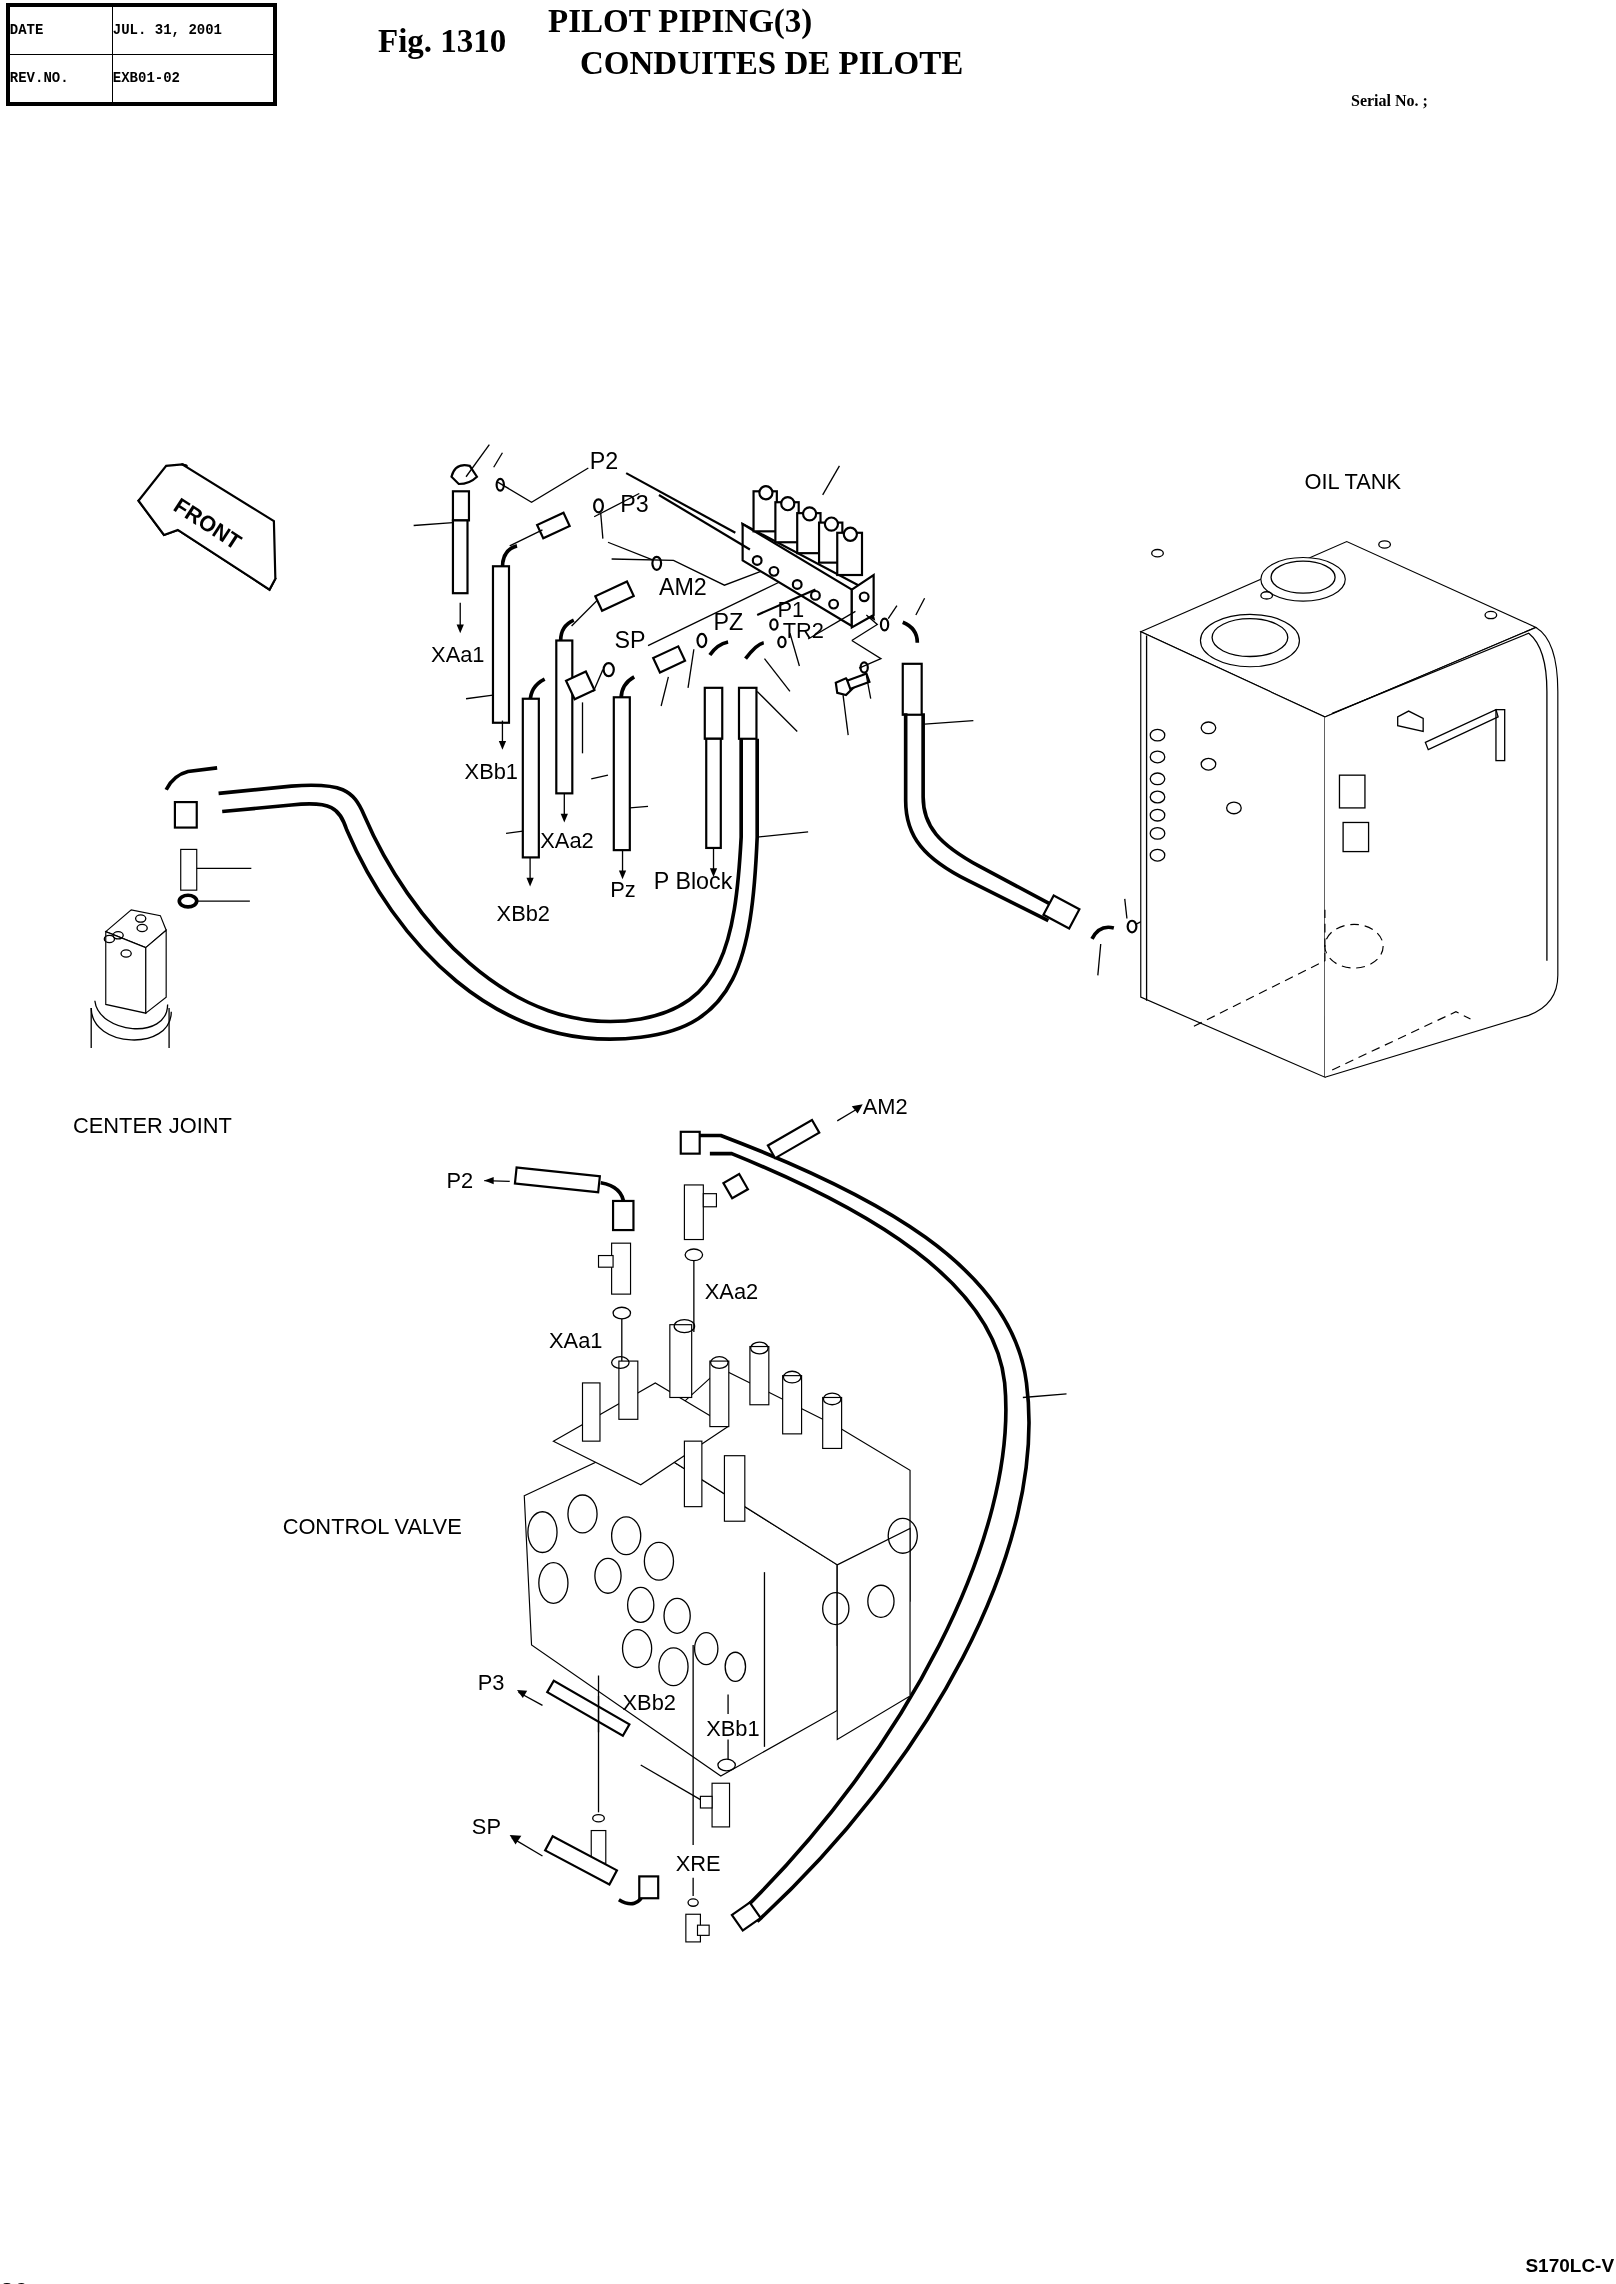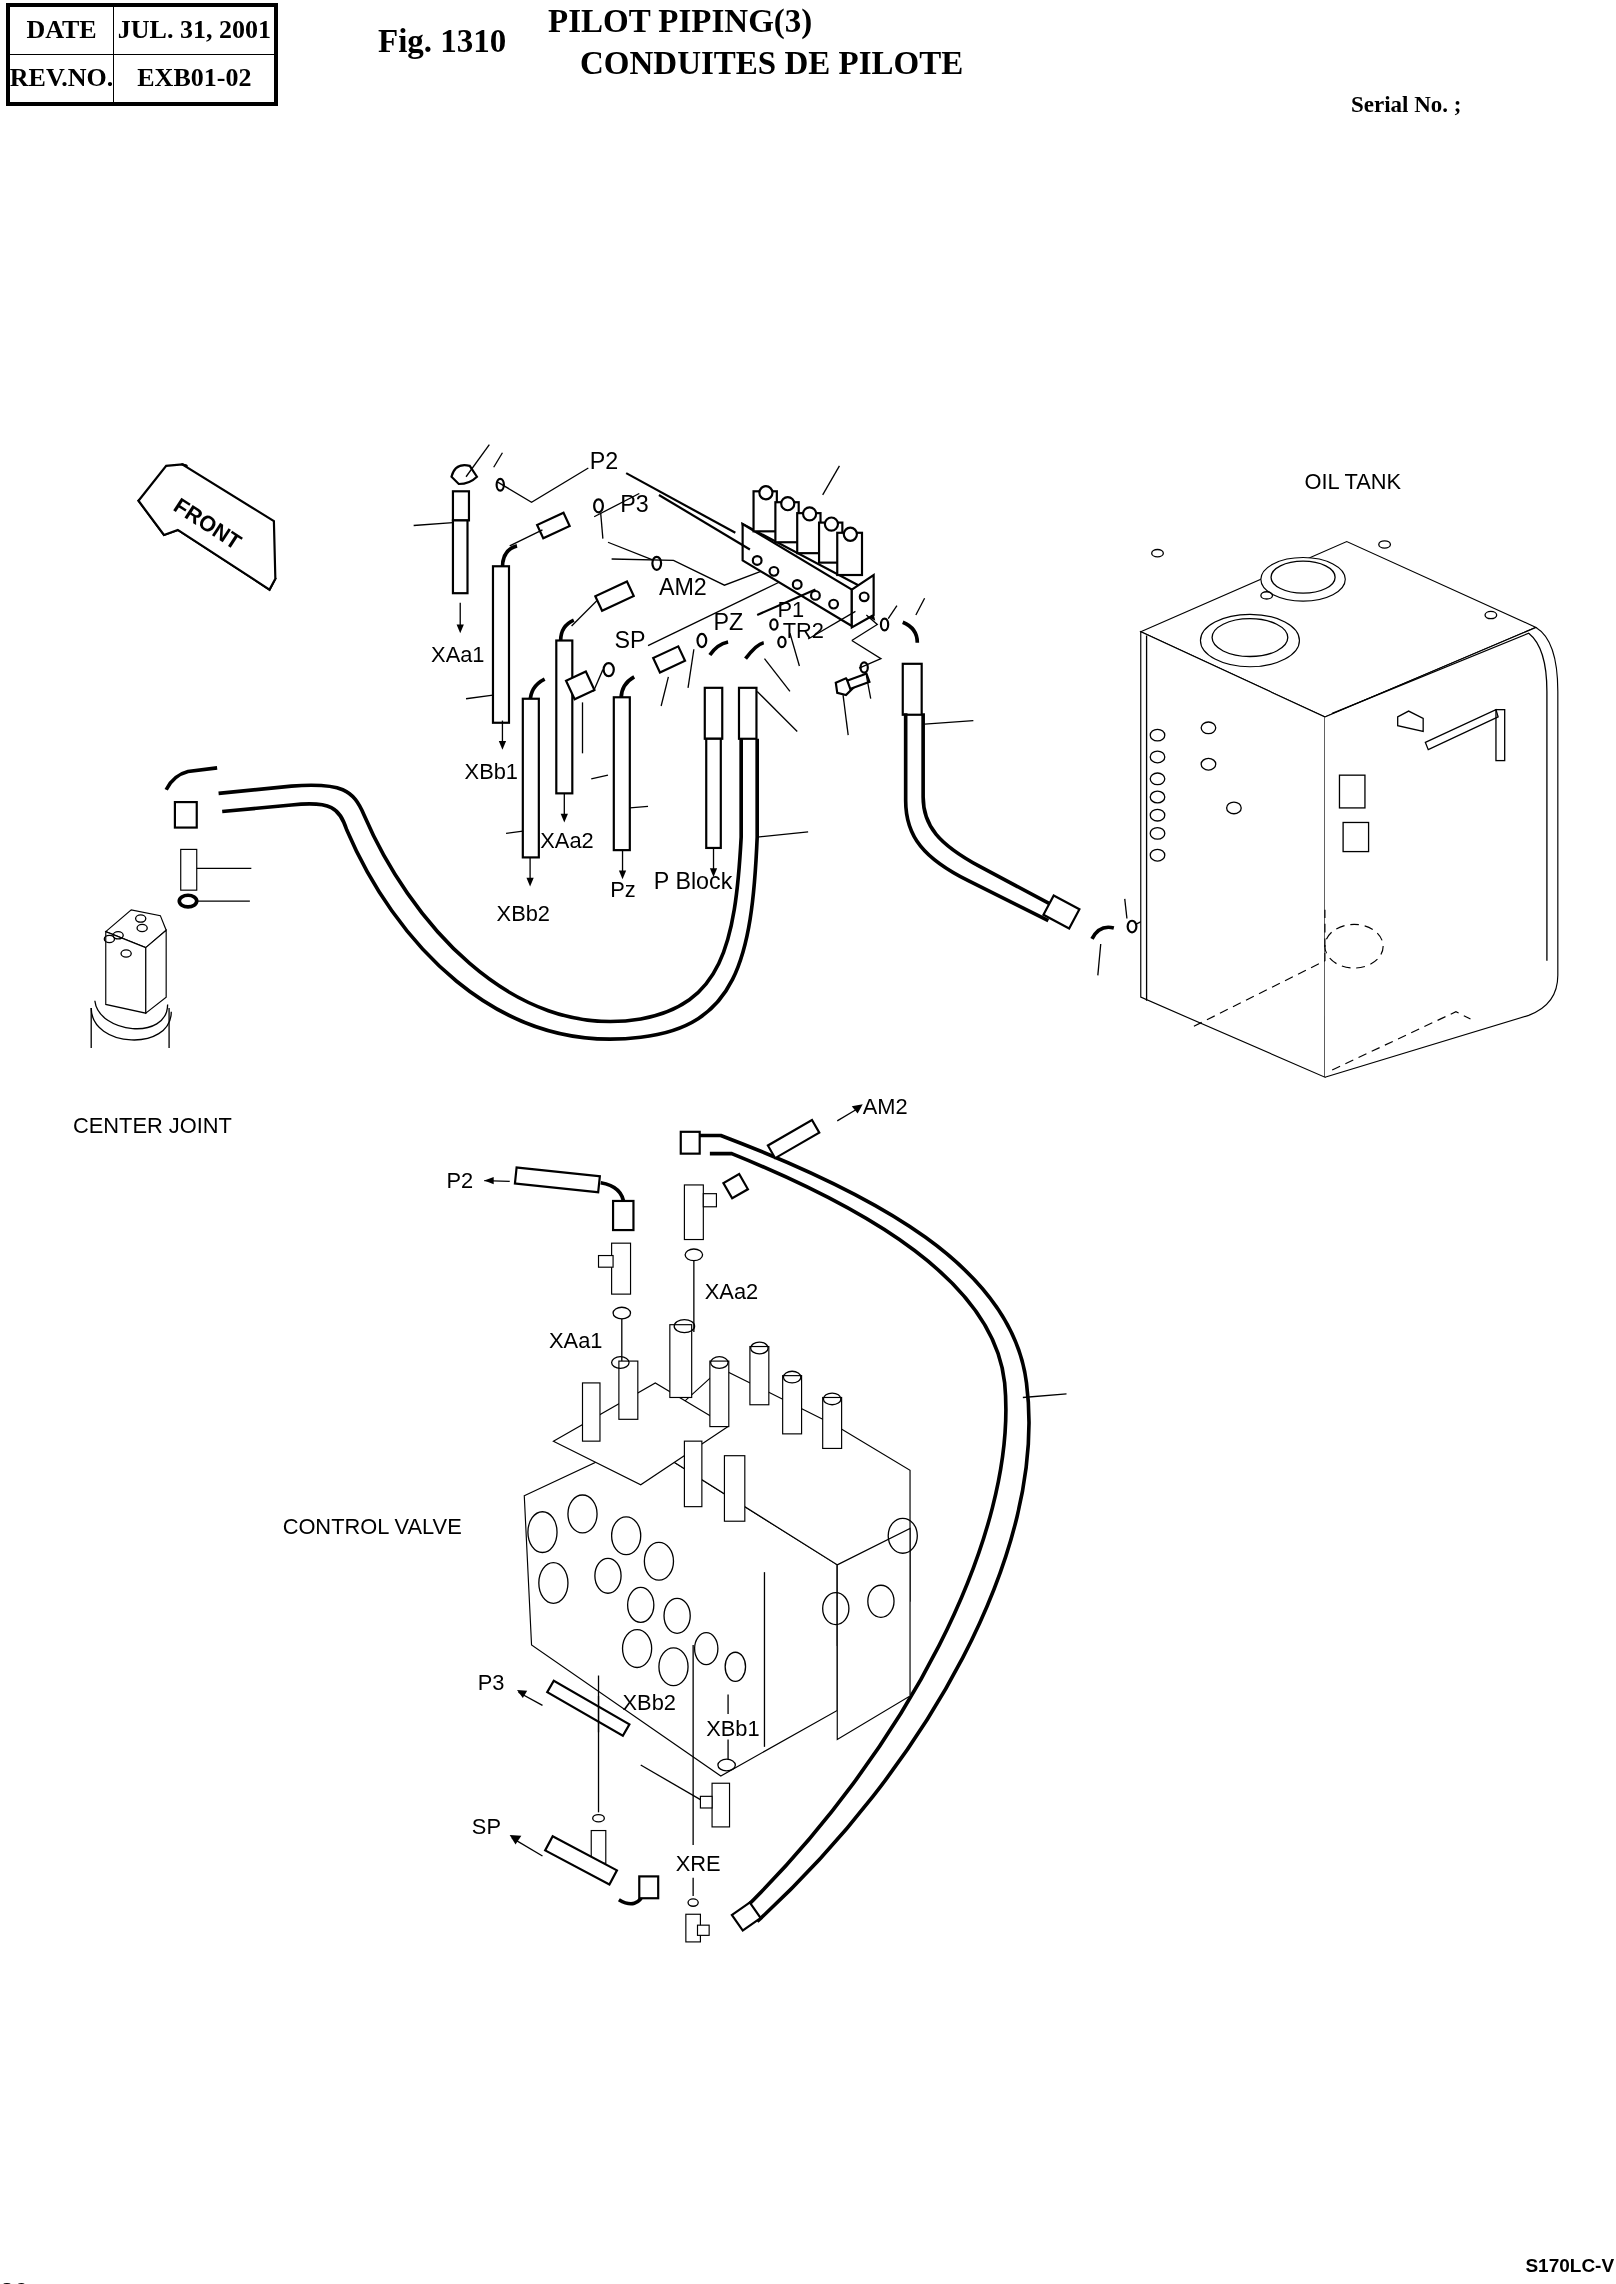--- a/index.html
+++ b/index.html
@@ -5,7 +5,7 @@
   html,body{margin:0;padding:0;background:#fff;}
   body{width:1617px;height:2284px;position:relative;overflow:hidden;font-family:"Liberation Sans",sans-serif;color:#000;}
   #info-table{position:absolute;left:5.8px;top:2.9px;border-collapse:collapse;border:4.4px solid #000;}
-  #info-table td{border:1.5px solid #000;font-family:Liberation Serif, serif;font-weight:bold;font-size:26px;text-align:center;padding:0;height:47px;}
+  #info-table td{border:1.5px solid #000;font-family:Liberation Mono, monospace;font-weight:bold;font-size:14px;padding:0;height:47px;}
   #info-table td.k{width:102px;} #info-table td.v{width:160px;}
   #fig-no{position:absolute;left:378px;top:23px;font-family:"Liberation Serif",serif;font-weight:bold;font-size:33px;}
   #title-en{position:absolute;left:548px;top:2.9px;font-family:"Liberation Serif",serif;font-weight:bold;font-size:33px;}

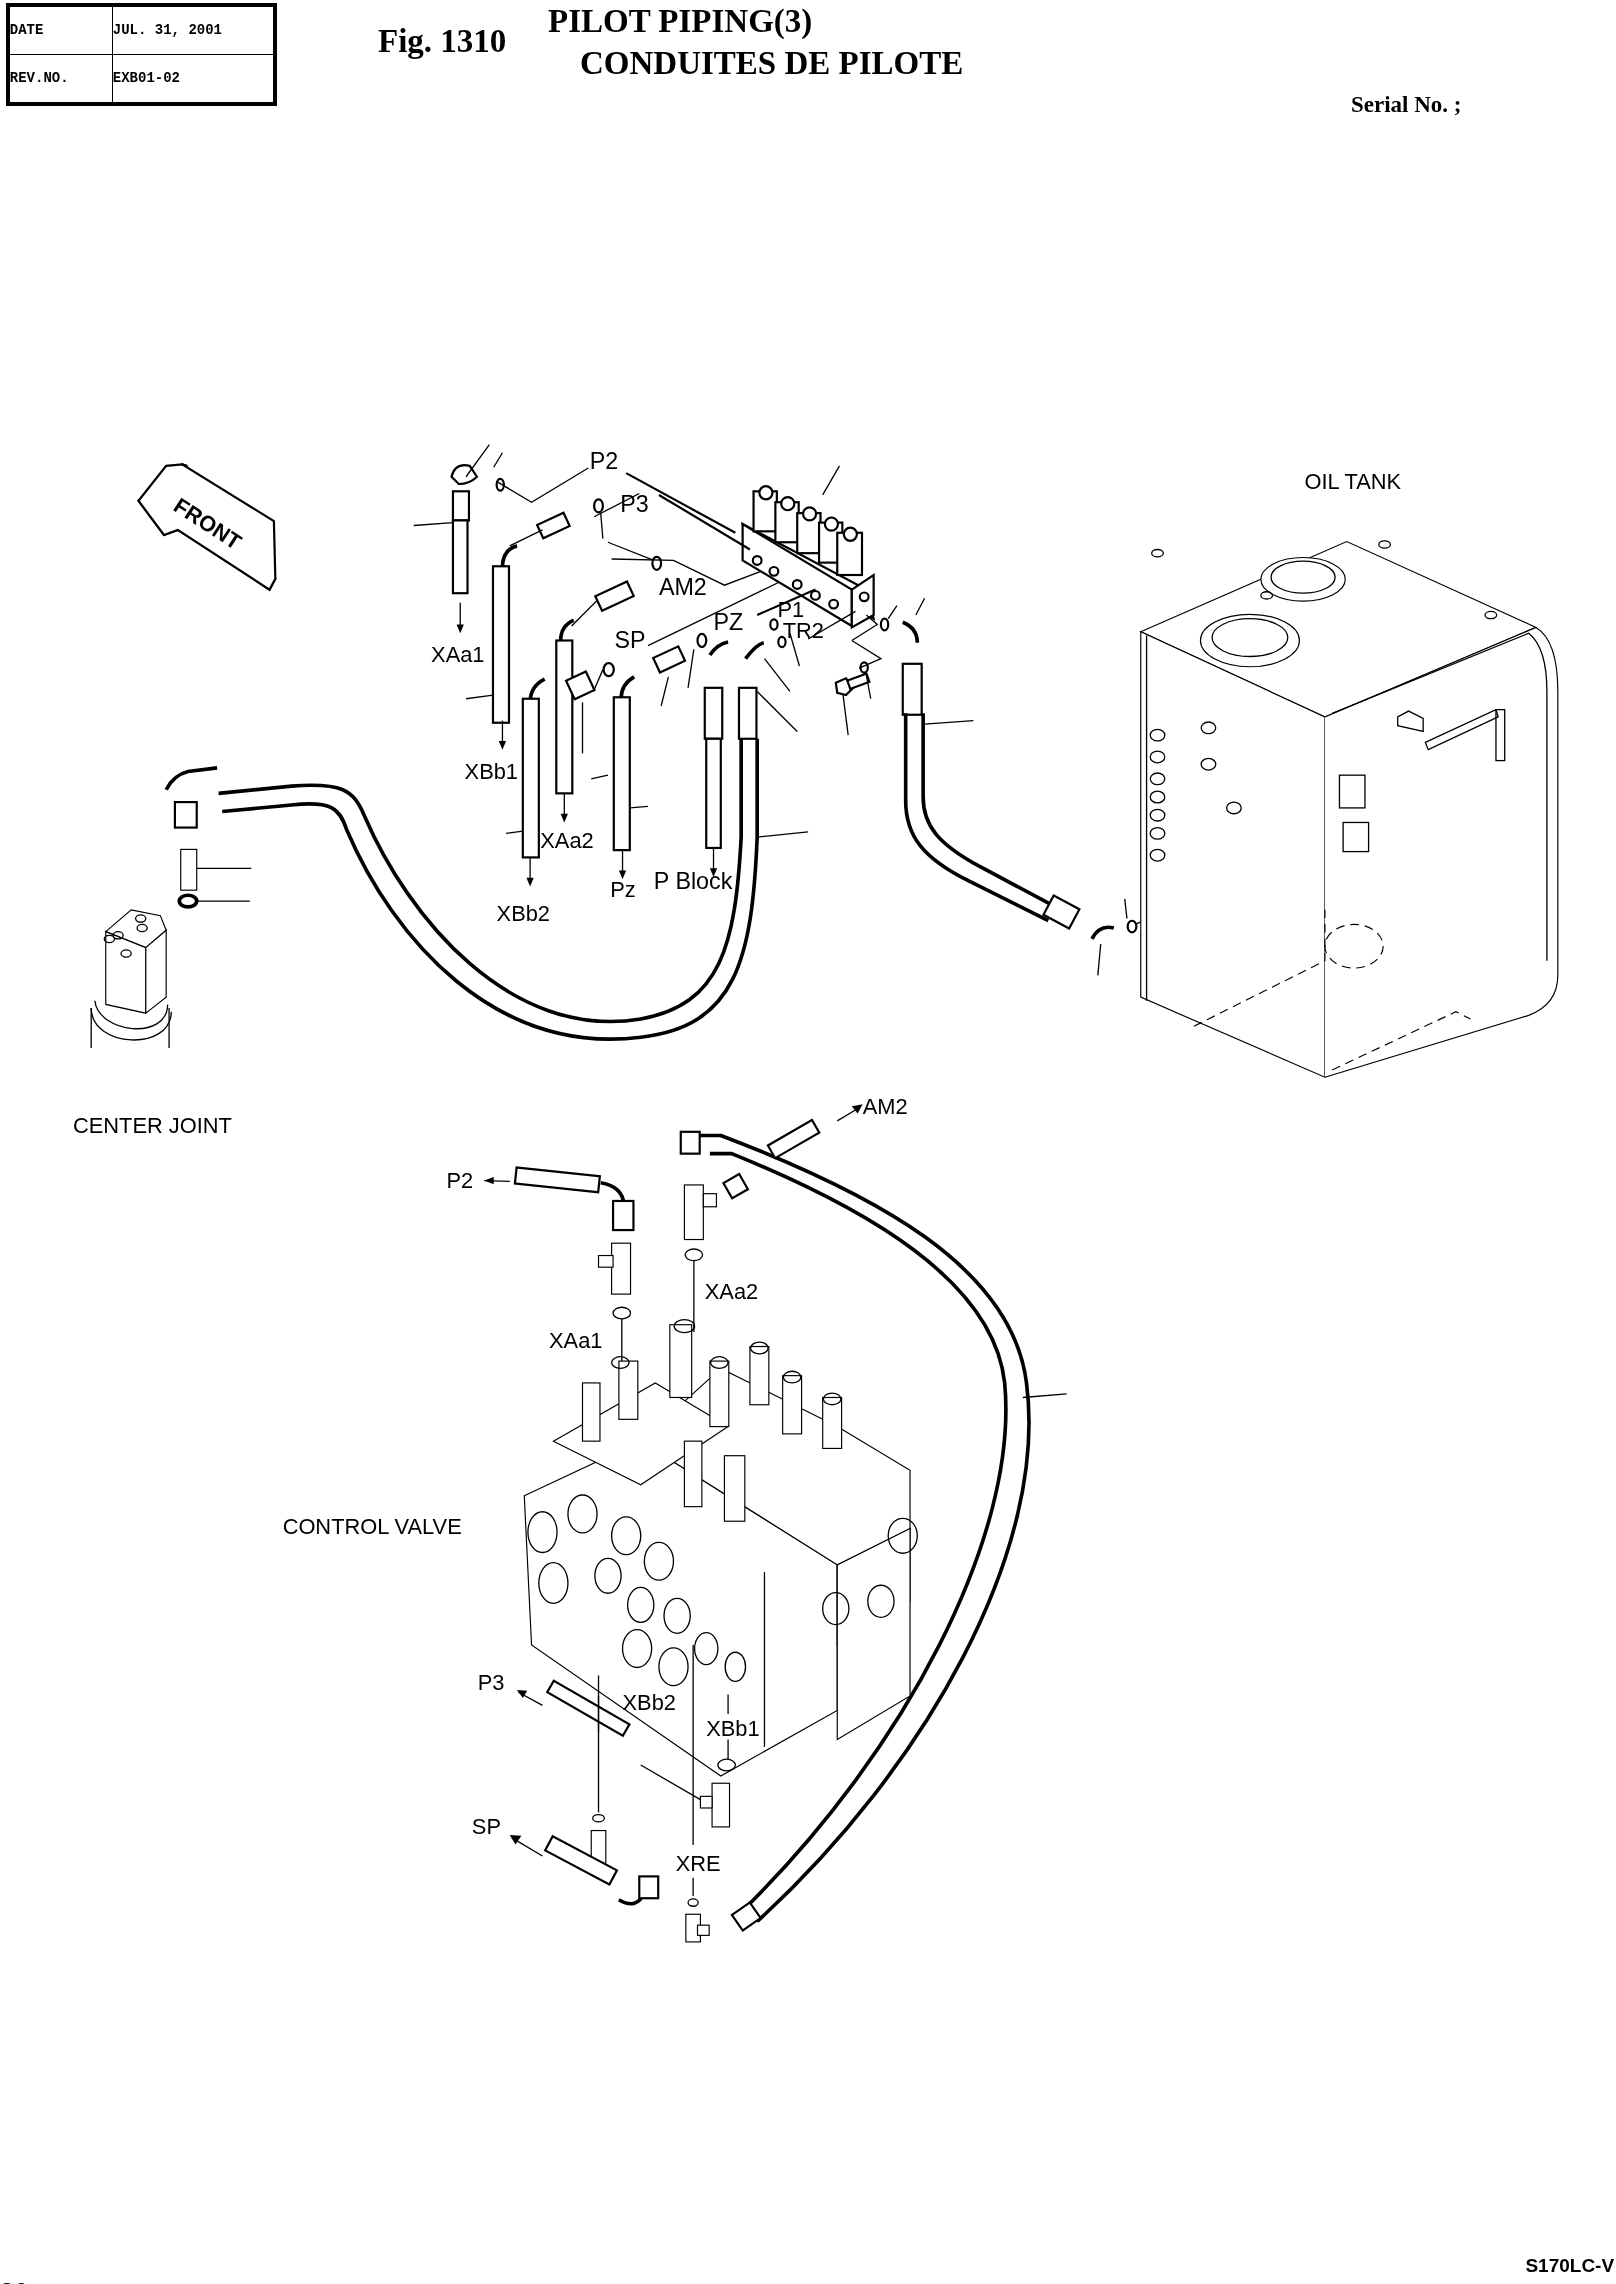--- a/index.html
+++ b/index.html
@@ -10,7 +10,7 @@
   #fig-no{position:absolute;left:378px;top:23px;font-family:"Liberation Serif",serif;font-weight:bold;font-size:33px;}
   #title-en{position:absolute;left:548px;top:2.9px;font-family:"Liberation Serif",serif;font-weight:bold;font-size:33px;}
   #title-fr{position:absolute;left:544px;top:45px;font-family:"Liberation Serif",serif;font-weight:bold;font-size:33px;margin-left:36px;}
-  #serial{position:absolute;left:1351px;top:92px;font-family:"Liberation Serif",serif;font-weight:bold;font-size:23px;}
+  #serial{position:absolute;left:1351px;top:92px;font-family:"Liberation Serif",serif;font-weight:bold;font-size:16px;}
   #page-no{position:absolute;left:0px;top:2255px;font-weight:bold;font-size:25px;margin-top:23px;}
   #model{position:absolute;right:2.9px;top:2255px;font-weight:bold;font-size:19px;}
   svg#diagram{position:absolute;left:0;top:0;}

